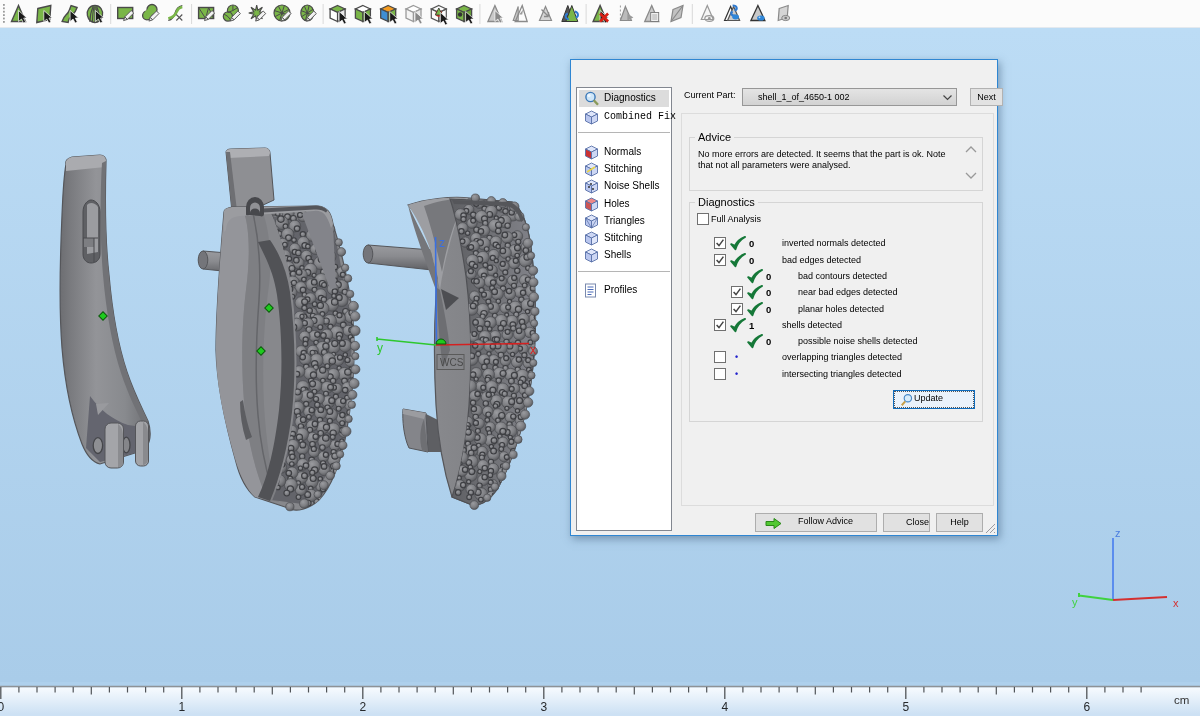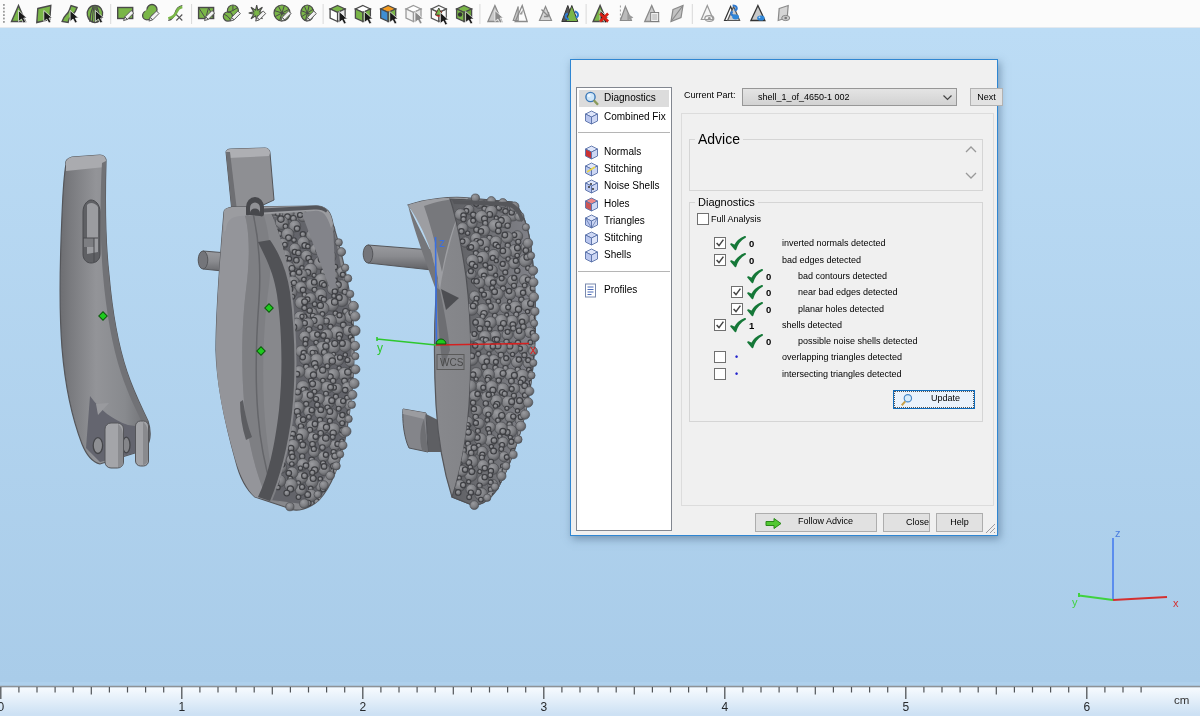--- a/index.html
+++ b/index.html
@@ -1234,7 +1234,7 @@
           </svg></span>
         <span style="position:absolute;left:25px;top:2px;">Diagnostics</span>
       </div>
-      <div style="position:absolute;left:2px;right:2px;top:21px;height:17px;white-space:nowrap;">
+      <div style="position:absolute;left:2px;right:2px;top:21px;height:17px;white-space:nowrap;font-family:Liberation Mono, monospace;">
         <span style="position:absolute;left:5px;top:1px;"><svg width="15" height="15" viewBox="0 0 15 15">
             <path d="M7.5,1 L13.5,4 L7.5,7 L1.5,4 Z" fill="#dfe6fa" stroke="#5870a8" stroke-width="0.9"></path>
             <path d="M1.5,4 L7.5,7 L7.5,14 L1.5,11 Z" fill="#b9c6ee" stroke="#5870a8" stroke-width="0.9"></path>

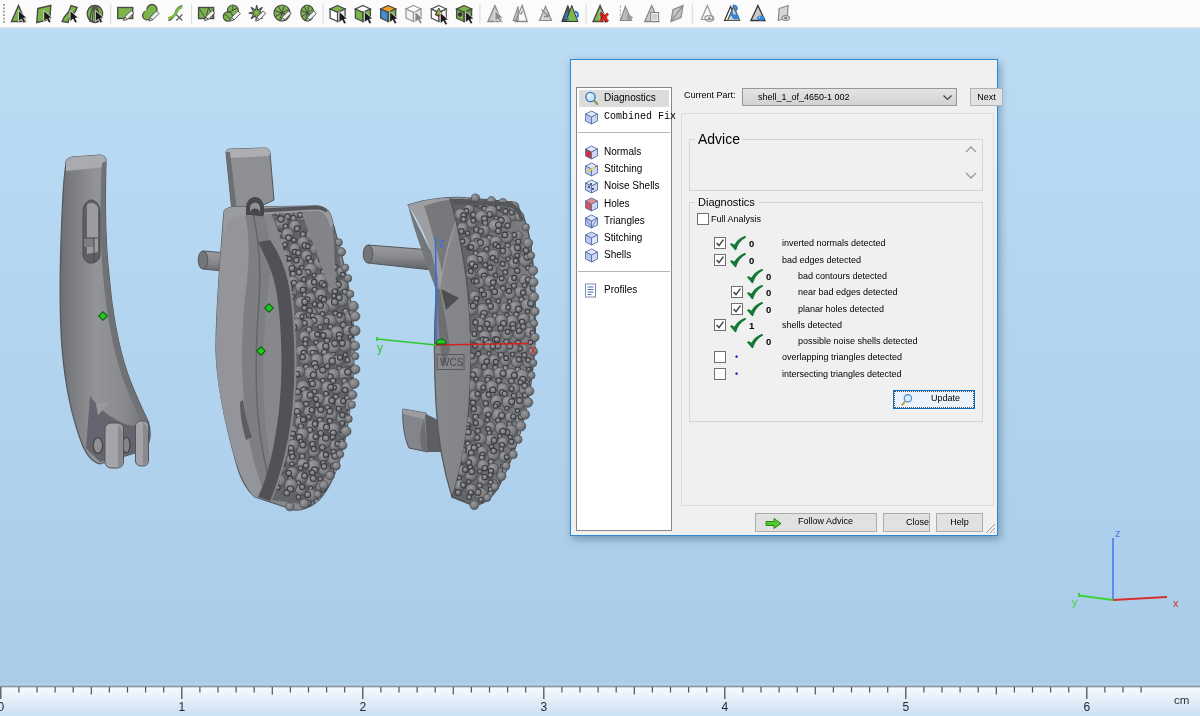--- a/index.html
+++ b/index.html
@@ -1323,7 +1323,7 @@
     <div style="position:absolute;left:391px;top:28px;width:33px;height:18px;background:#e2e2e2;border:1px solid #b2b2b2;text-align:center;line-height:16px;font-size:9px;margin-left:8px;">Next</div>
     <div style="position:absolute;left:110px;top:53px;width:313px;height:393px;border:1px solid #dcdcdc;"></div>
     <fieldset style="position:absolute;left:118px;top:71px;width:294px;height:60px;border:1px solid #d5d5d5;margin:0;padding:0;">
-      <legend style="margin-left:5px;padding:0 3px;font-size:14px;">Advice</legend>
+      <legend style="margin-left:5px;padding:0 3px;font-size:11px;">Advice</legend>
     </fieldset>
     <svg style="position:absolute;left:394px;top:86px;" width="12" height="8">
       <path d="M1,6 L6,1 L11,6" stroke="#999" fill="none" stroke-width="1.3"></path>

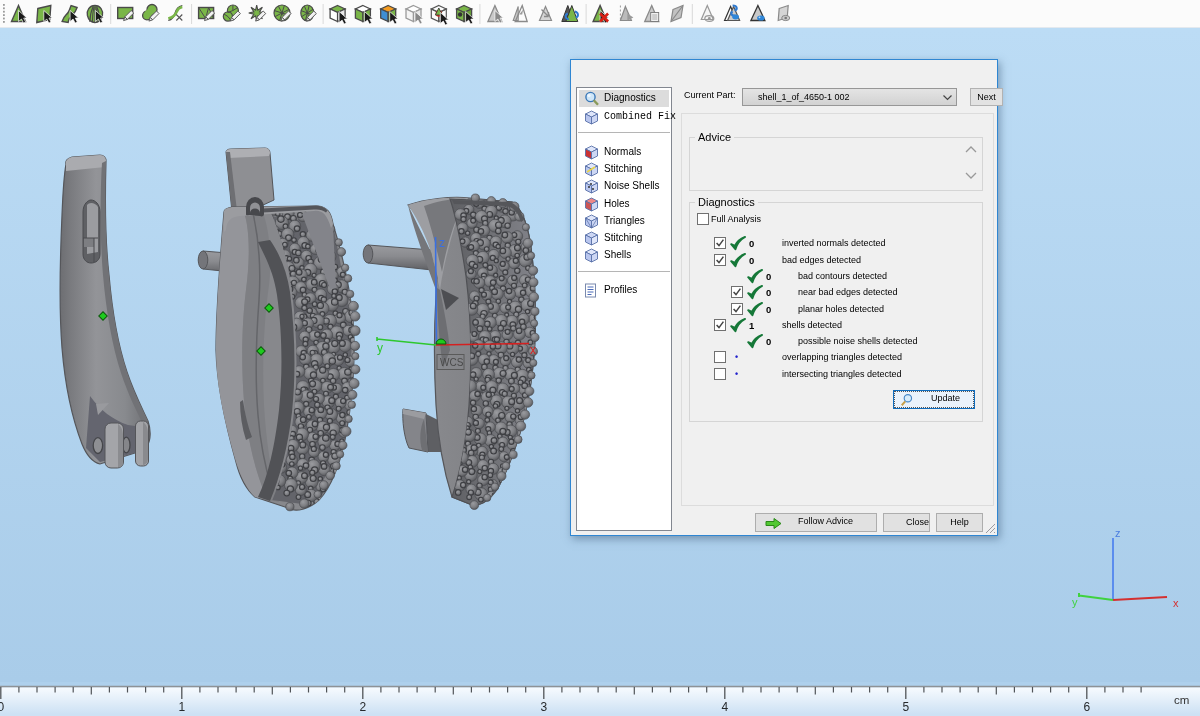--- a/index.html
+++ b/index.html
@@ -1325,6 +1325,7 @@
     <fieldset style="position:absolute;left:118px;top:71px;width:294px;height:60px;border:1px solid #d5d5d5;margin:0;padding:0;">
       <legend style="margin-left:5px;padding:0 3px;font-size:11px;">Advice</legend>
     </fieldset>
+    <div style="position:absolute;left:127px;top:89px;white-space:nowrap;line-height:11px;">No more errors are detected. It seems that the part is ok. Note<br>that not all parameters were analysed.</div>
     <svg style="position:absolute;left:394px;top:86px;" width="12" height="8">
       <path d="M1,6 L6,1 L11,6" stroke="#999" fill="none" stroke-width="1.3"></path>
     </svg>

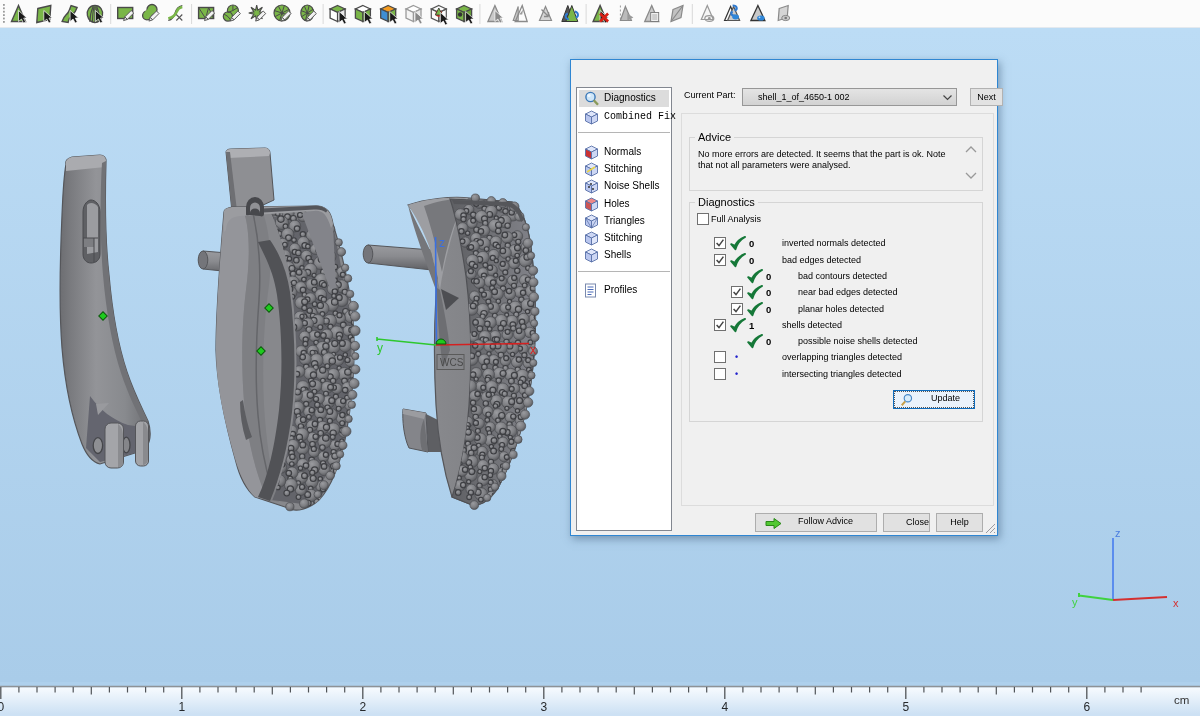--- a/index.html
+++ b/index.html
@@ -1410,7 +1410,7 @@
           <circle cx="9" cy="6" r="4.2" fill="#d8ecfa" stroke="#4888c8" stroke-width="1.3"></circle>
           <line x1="6" y1="9.5" x2="2" y2="14" stroke="#c8a048" stroke-width="2.2"></line>
         </svg>
-        <span style="position:absolute;left:36px;top:1px;">Update</span>
+        <span style="position:absolute;left:19px;top:1px;">Update</span>
       </div>
     </div>
     <div style="position:absolute;left:184px;top:453px;width:122px;height:19px;background:#e1e1e1;border:1px solid #adadad;">

